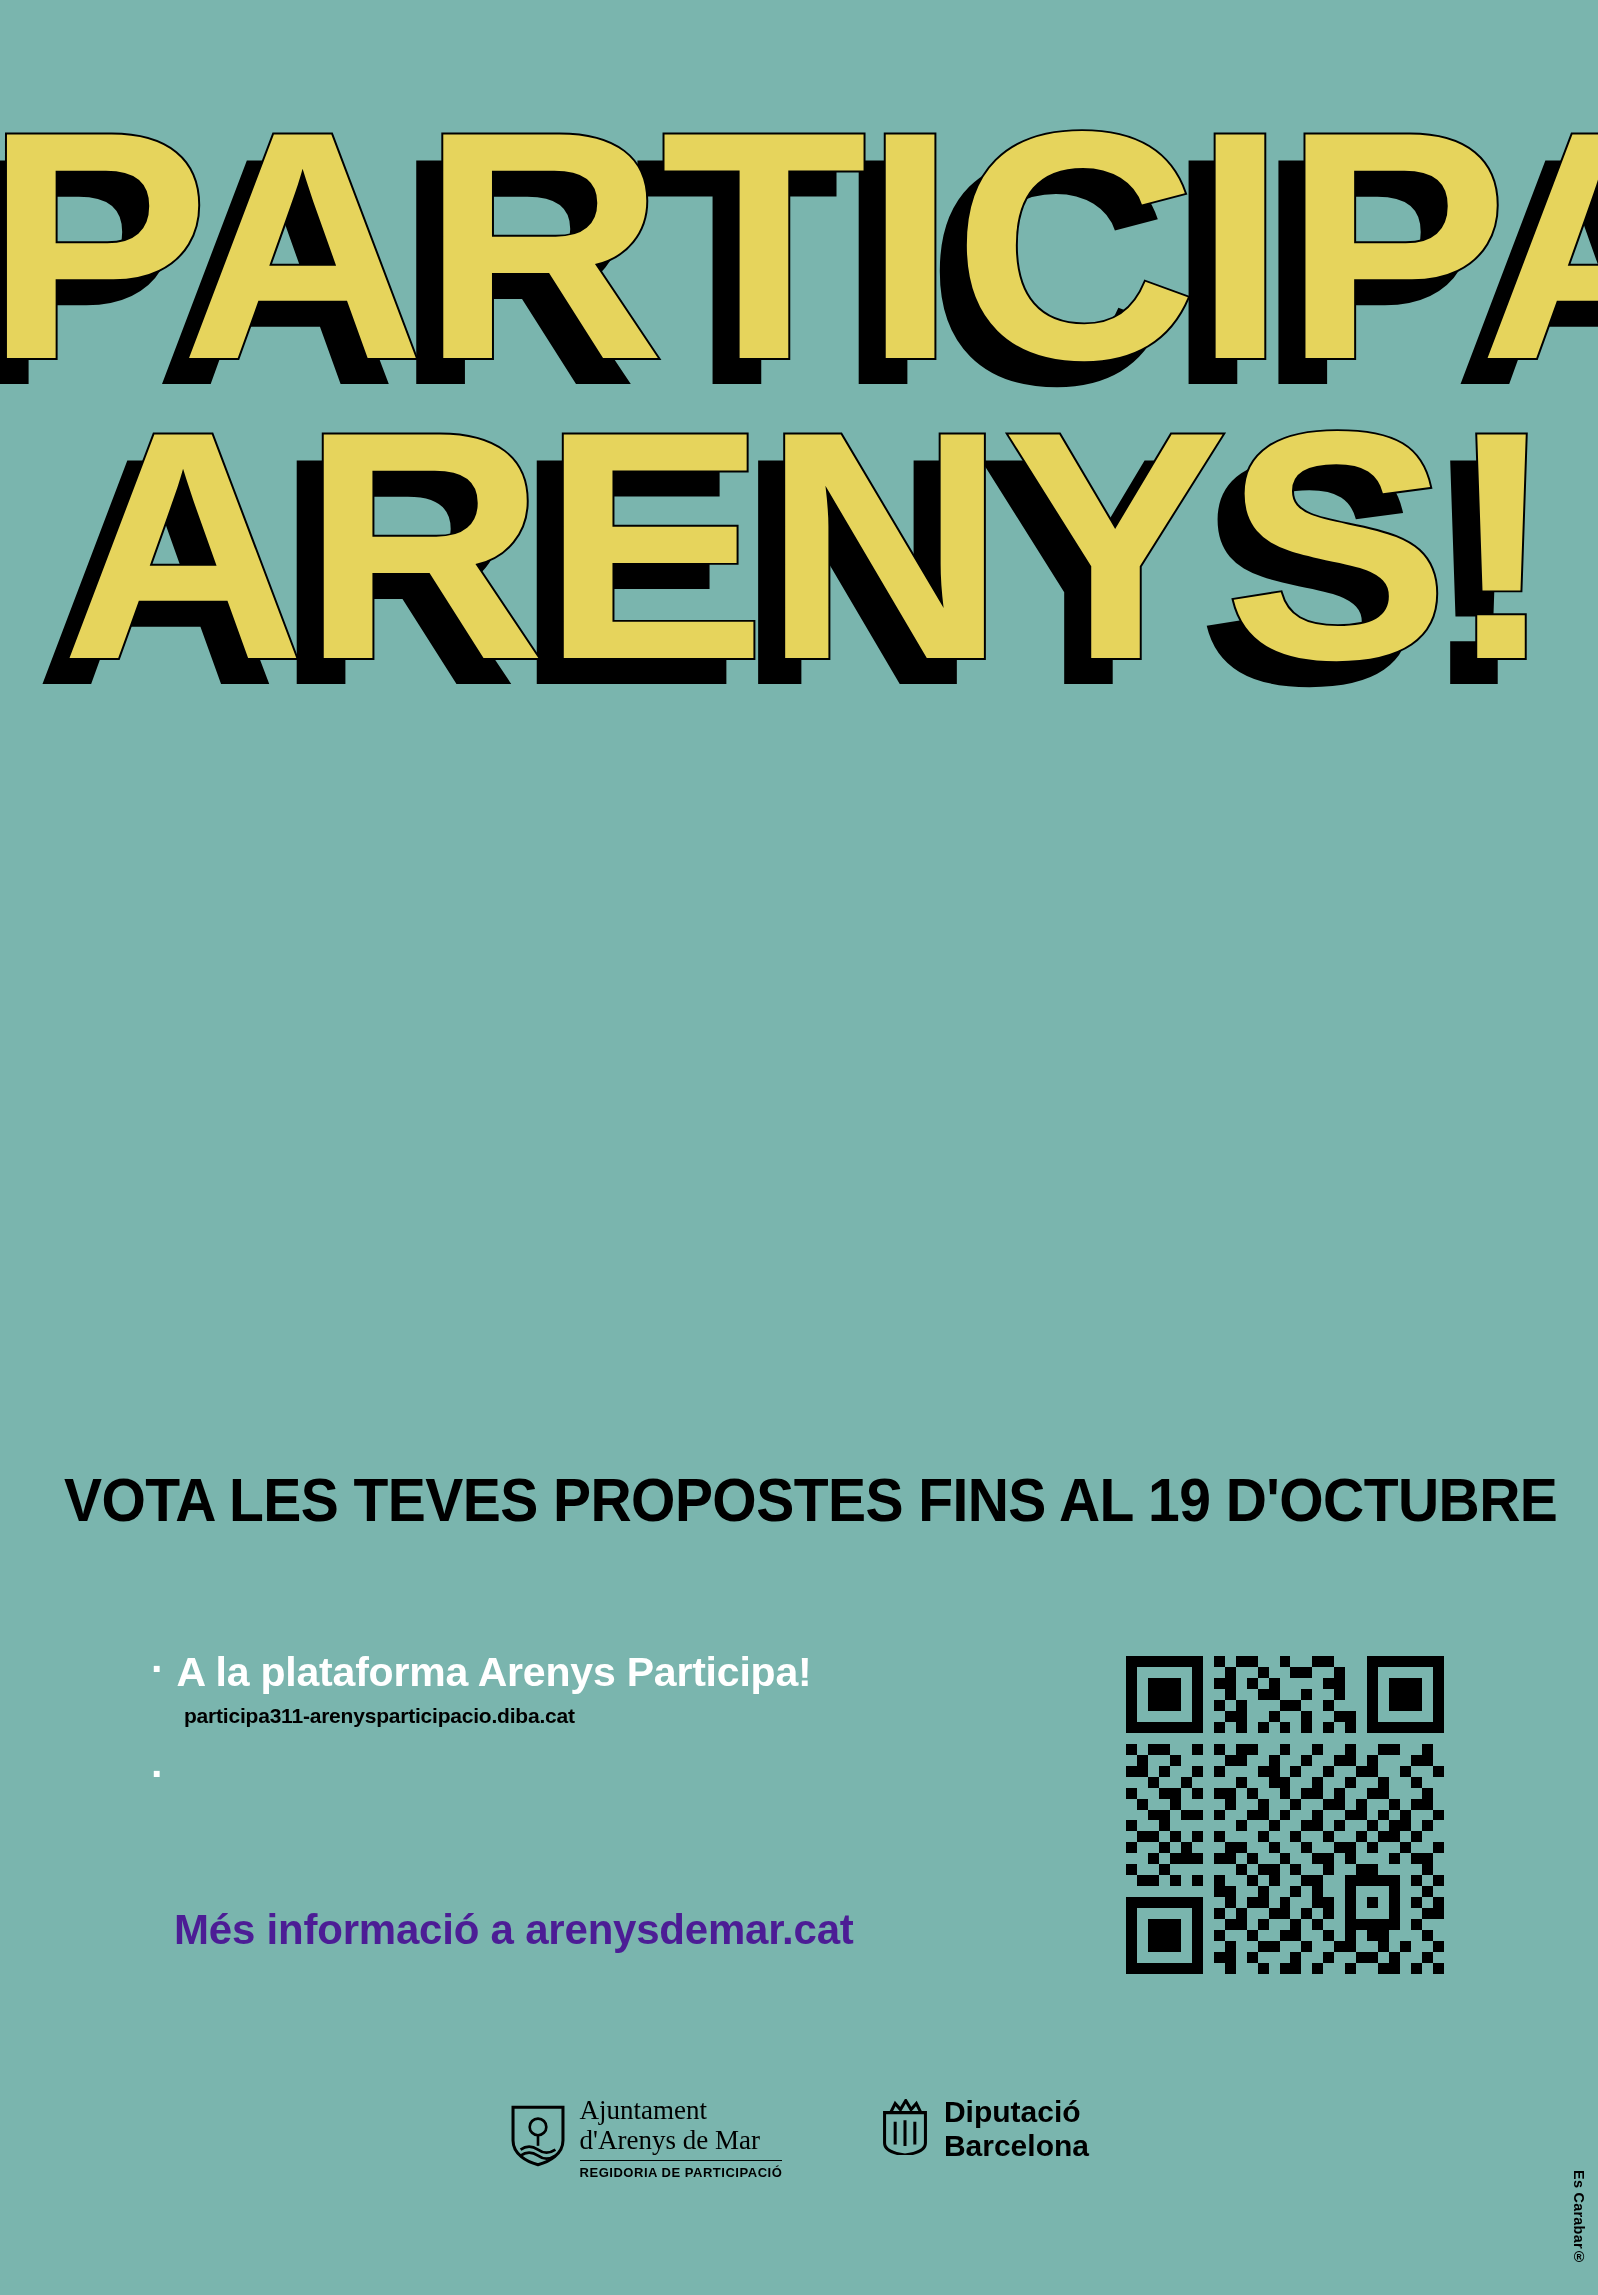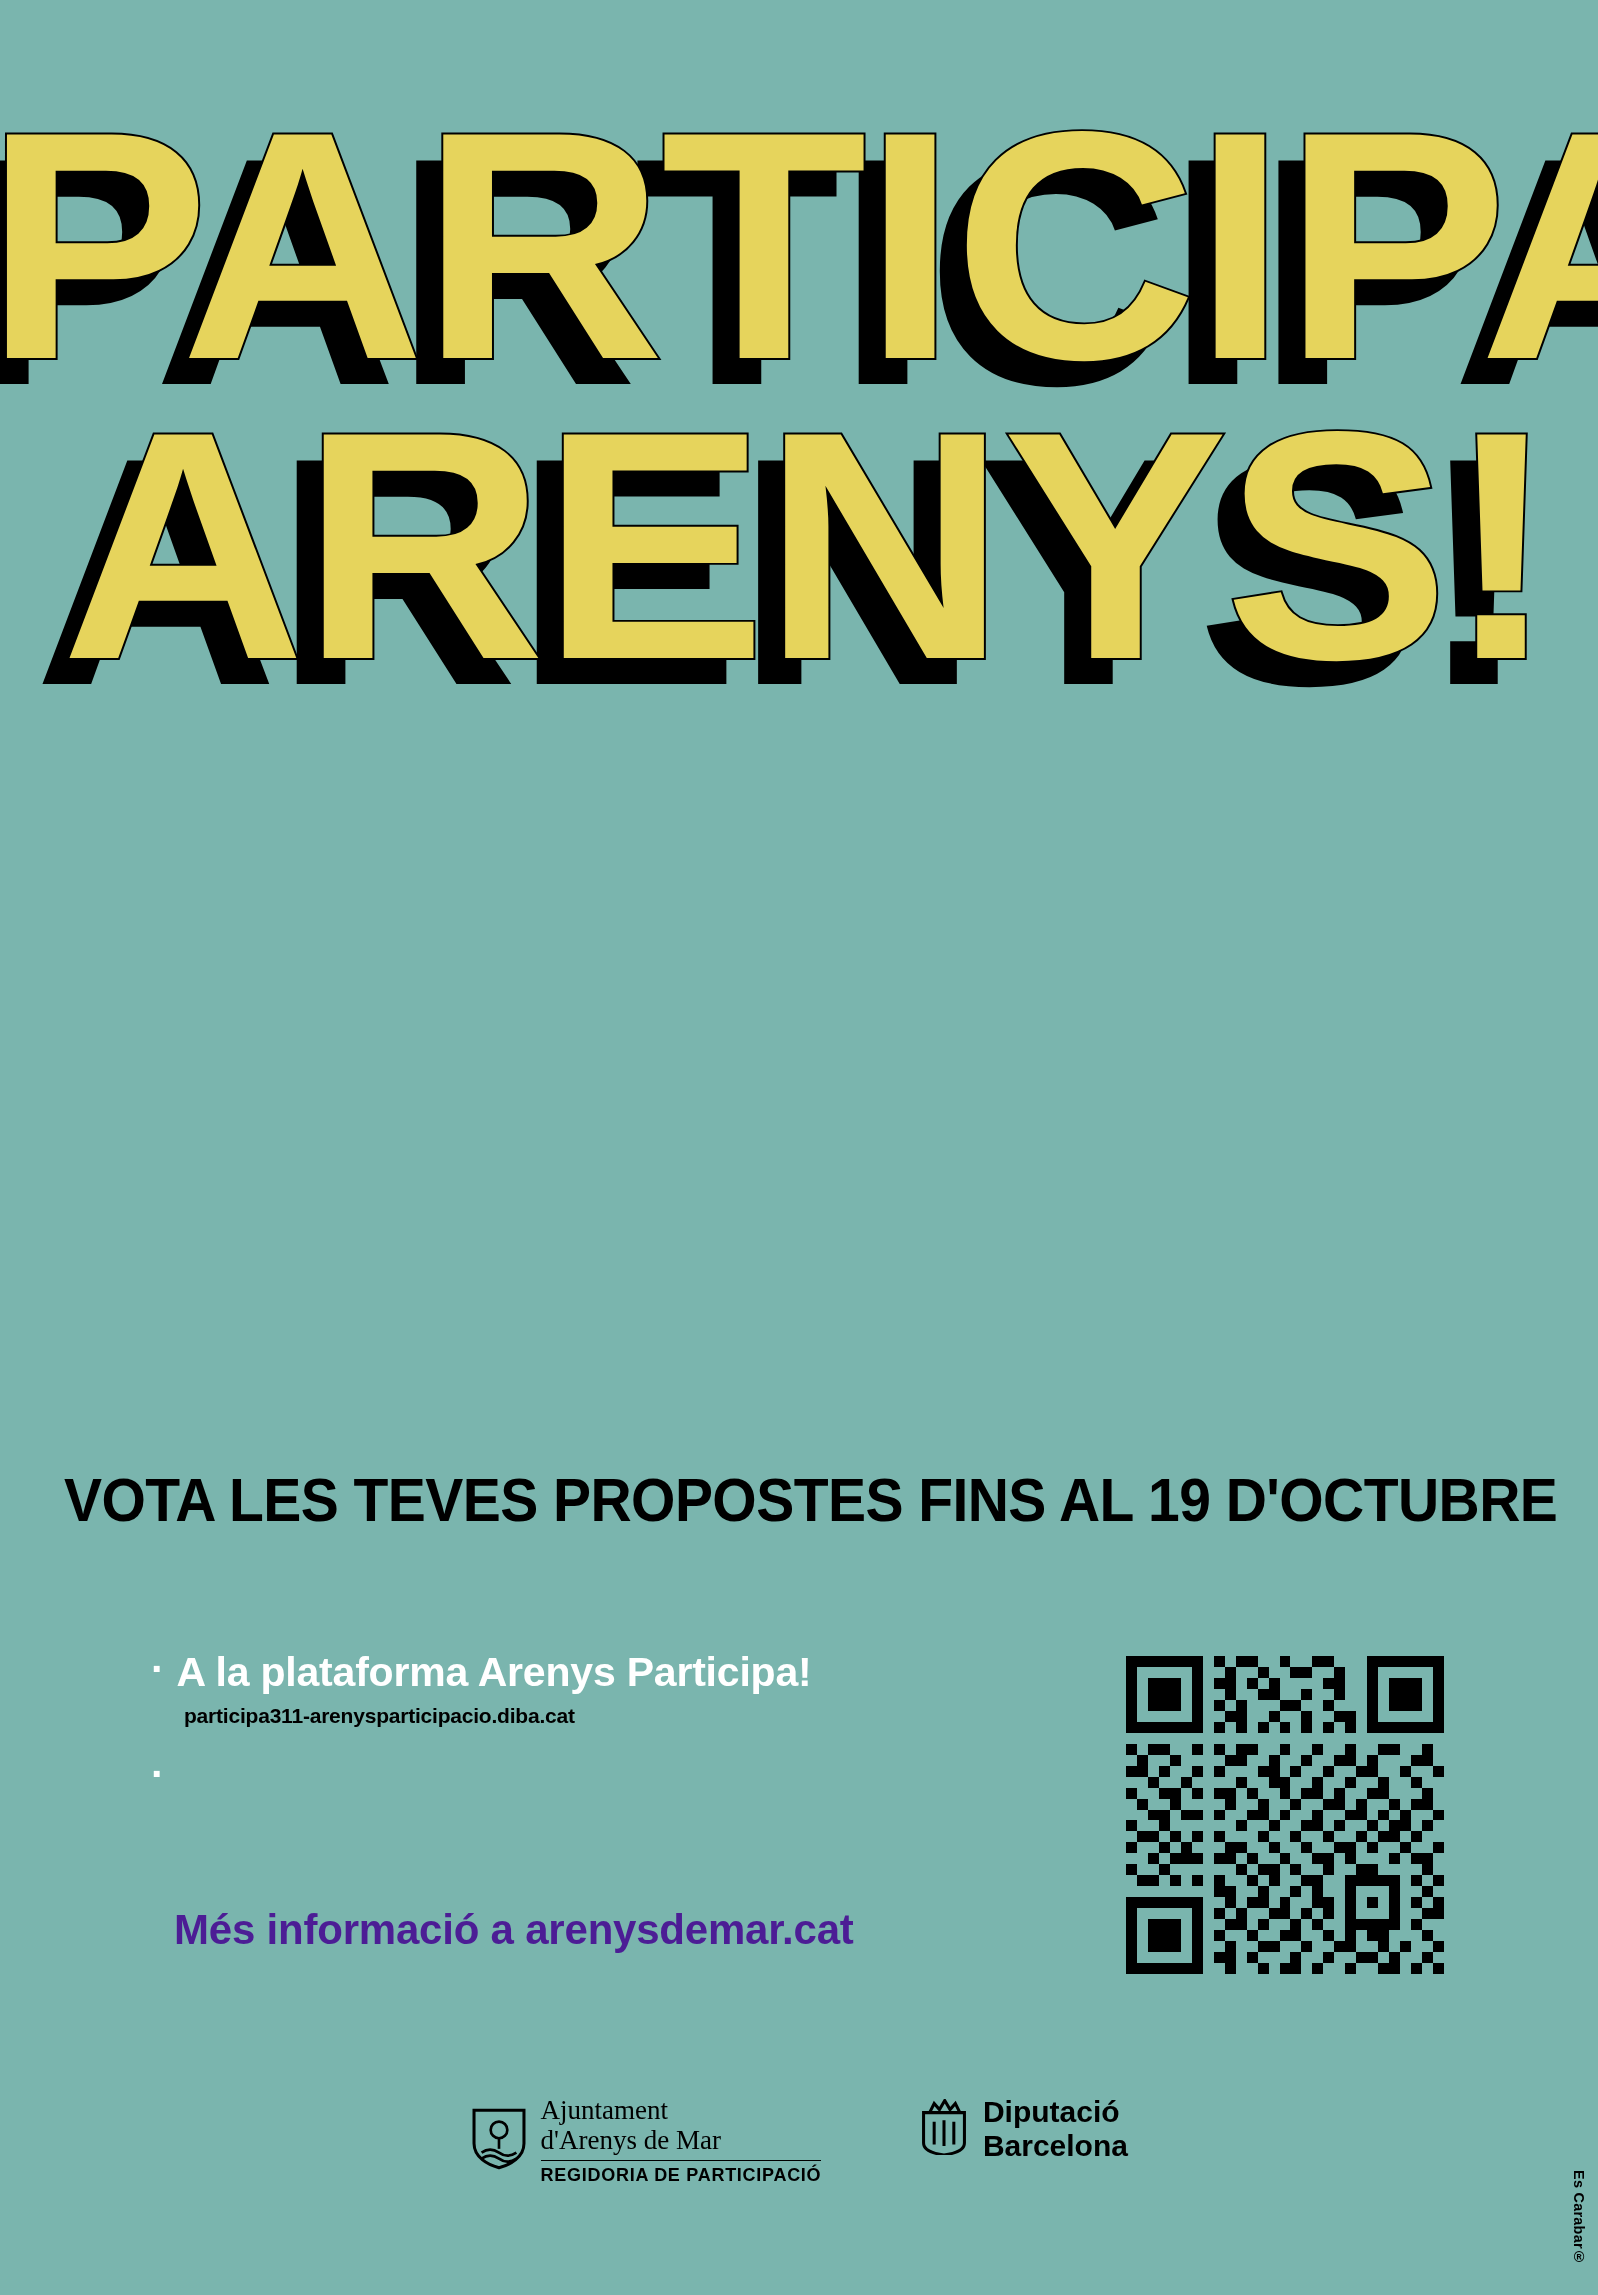--- a/index.html
+++ b/index.html
@@ -164,7 +164,7 @@
   }
   .logo-text-sub {
     font-family: "Liberation Sans", sans-serif;
-    font-size: 18px;
+    font-size: 13px;
     font-weight: bold;
     letter-spacing: 0.04em;
     color: #000;

